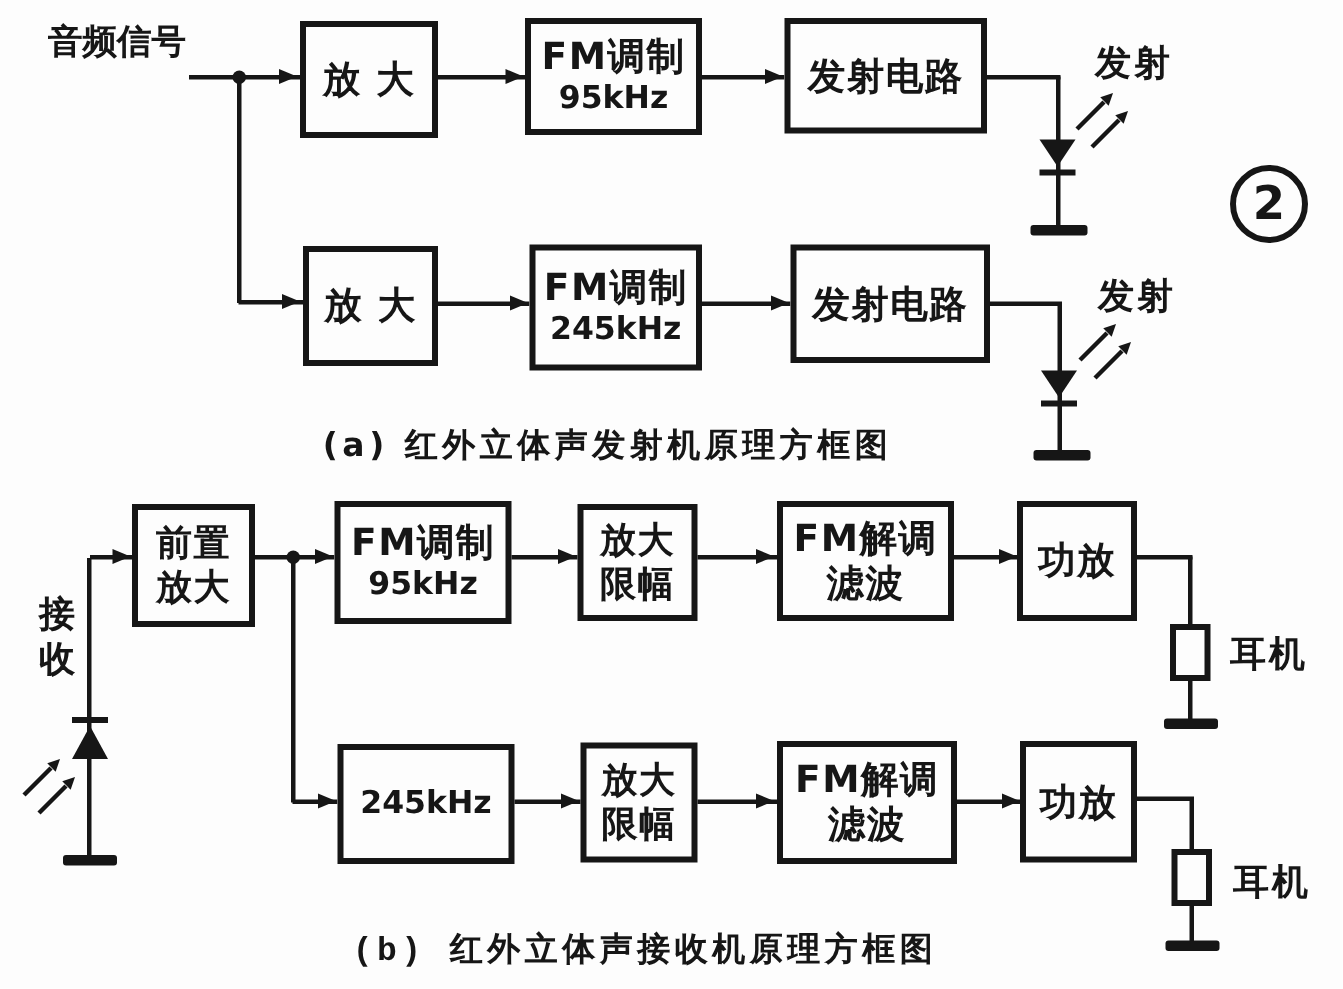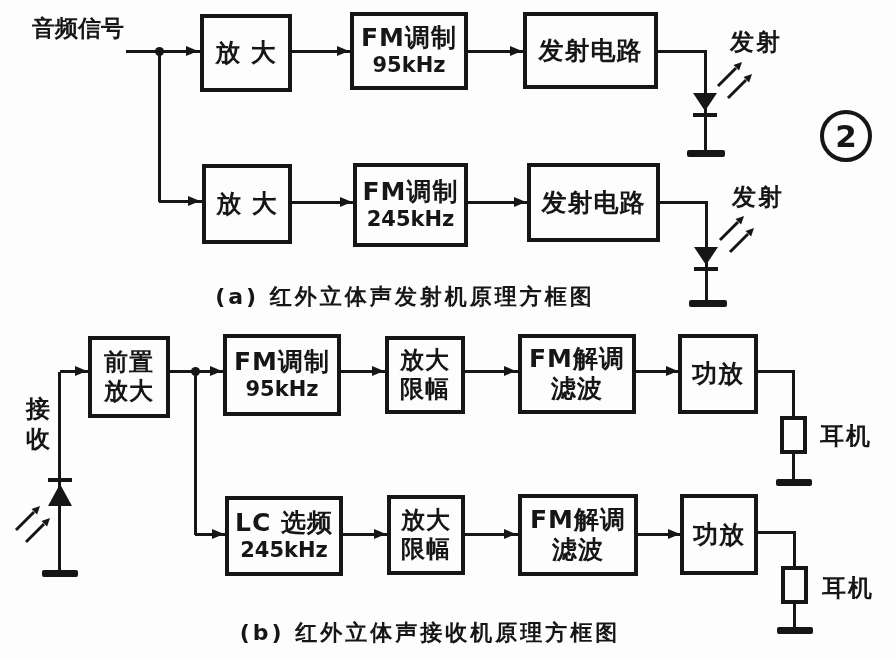--- a/index.html
+++ b/index.html
@@ -164,7 +164,6 @@
   <div class="lbl" style="left:820px;top:420px;">耳机</div>
 
   <div class="box" style="left:225px;top:496px;width:118px;height:80px;">
-    <span>LC 选频</span>
     <span class="sub">245kHz</span>
   </div>
   <div class="hl" style="left:343px;top:533px;width:46px;height:3px;"></div>

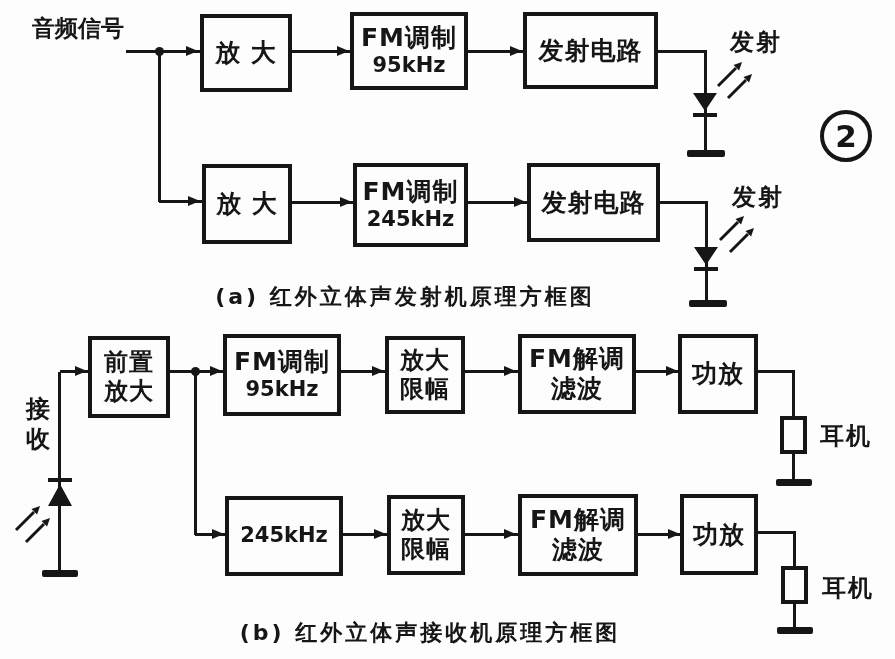--- a/index.html
+++ b/index.html
@@ -190,7 +190,7 @@
   <div class="gnd" style="left:777px;top:627px;width:36px;"></div>
   <div class="lbl" style="left:822px;top:572px;">耳机</div>
 
-  <div class="cap" style="left:190px;top:618px;width:480px;">(b) 红外立体声接收机原理方框图</div>
+  <div class="cap" style="left:190px;top:618px;width:480px;font-family:Liberation Mono, monospace;">(b) 红外立体声接收机原理方框图</div>
 
 </div>
 

